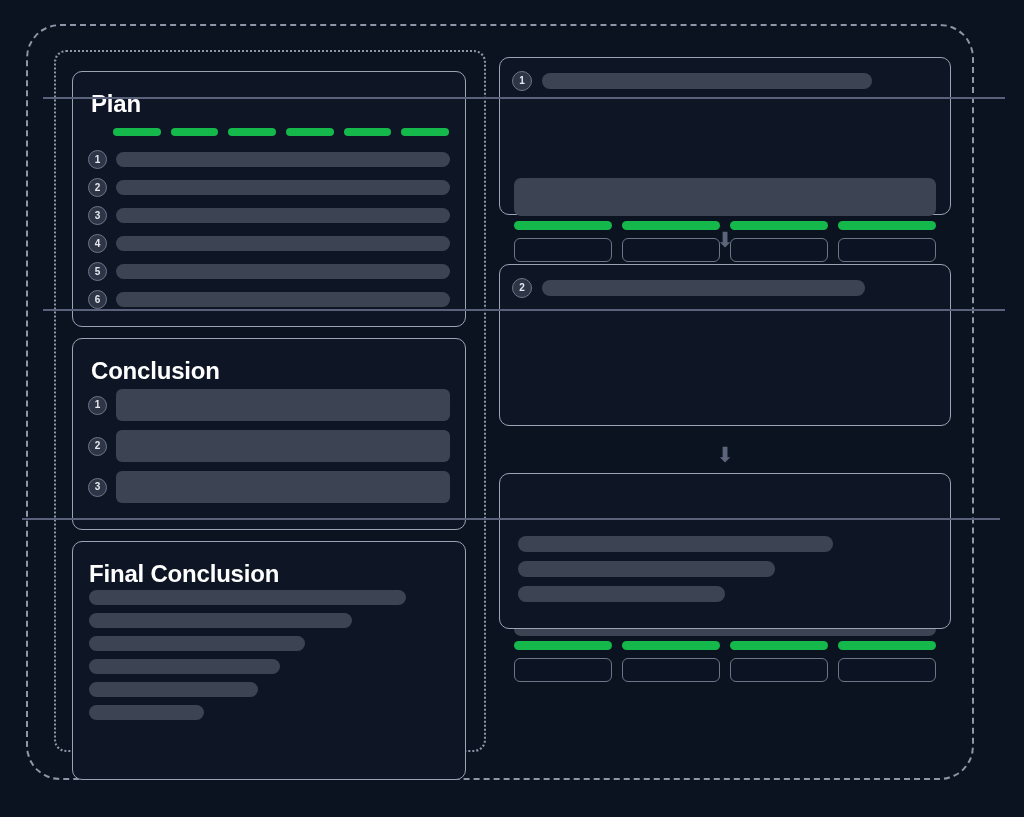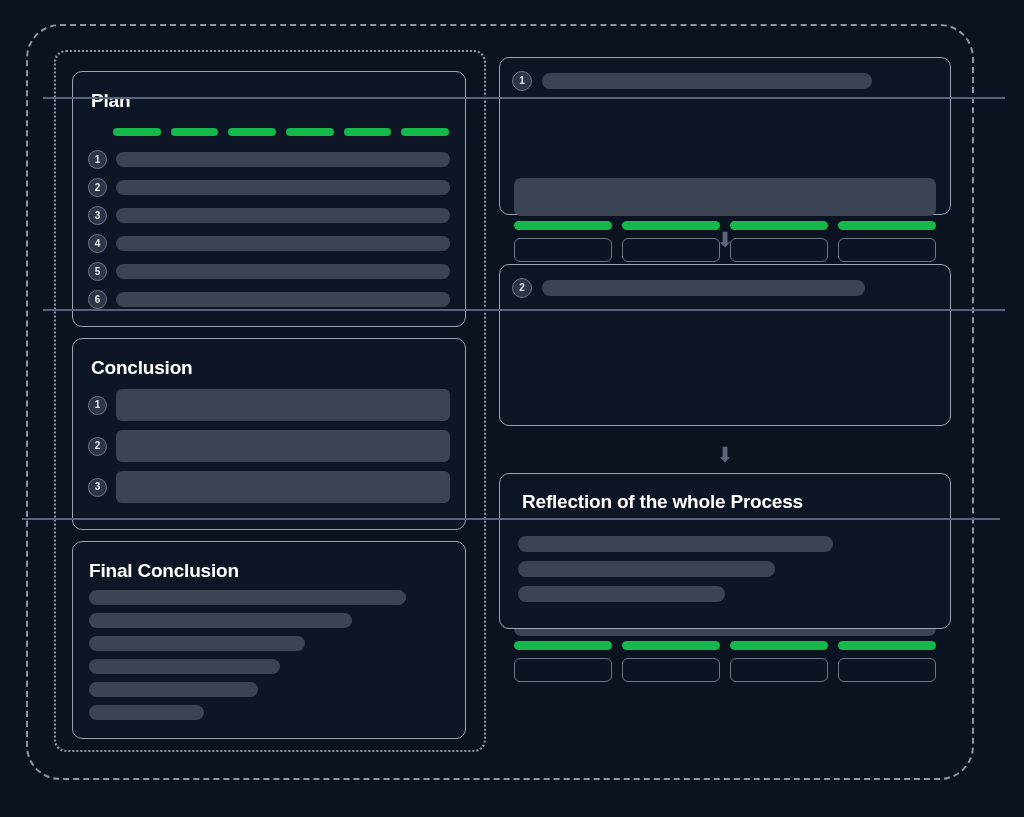--- a/index.html
+++ b/index.html
@@ -41,7 +41,7 @@
 
   .card-title {
     color: #ffffff;
-    font-size: 19px;
+    font-size: 24px;
     font-weight: bold;
     letter-spacing: -0.2px;
   }

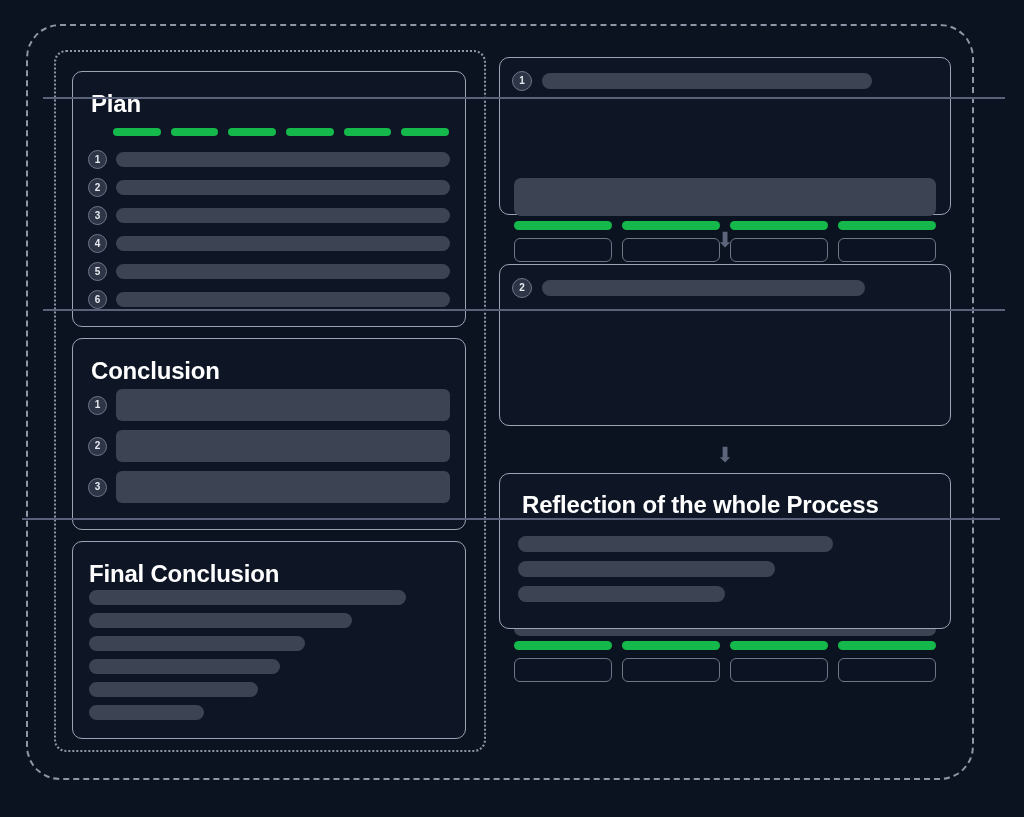--- a/index.html
+++ b/index.html
@@ -372,7 +372,6 @@
 <div class="arrow" id="arrow-2">⬇</div>
 
 <div id="reflection-card">
-  <div class="card-title">Reflection of the whole Process</div>
   <div id="reflection-bars">
       <div class="stair-bar" style="width: 76%;"></div>
       <div class="stair-bar" style="width: 62%;"></div>

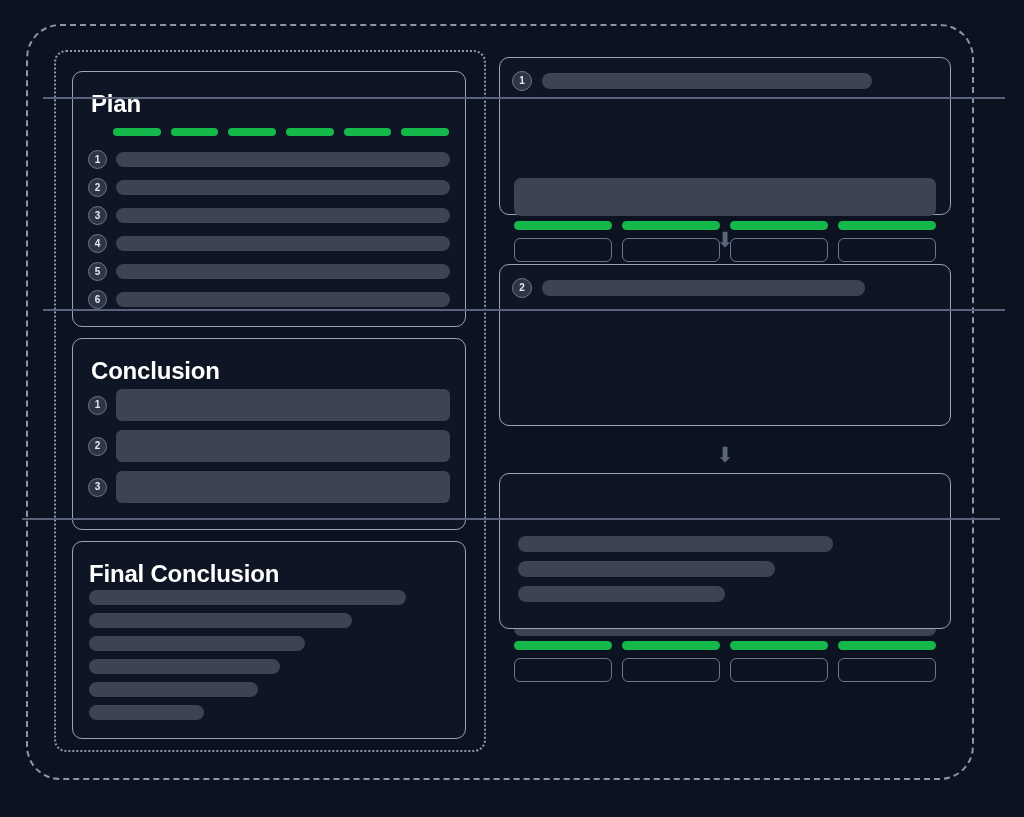--- a/index.html
+++ b/index.html
@@ -49,7 +49,7 @@
   
   #plan-card       { left: 72px; top: 71px;  width: 394px; height: 256px; }
   #constraints-card{ left: 72px; top: 338px; width: 394px; height: 192px; }
-  #conclusion-card { left: 72px; top: 541px; width: 394px; height: 198px; }
+  #conclusion-card { left: 72px; top: 541px; width: 394px; height: 239px; }
 
   #plan-card .card-title        { position:absolute; left:18px; top:18px; }
   #constraints-card .card-title { position:absolute; left:18px; top:18px; }

